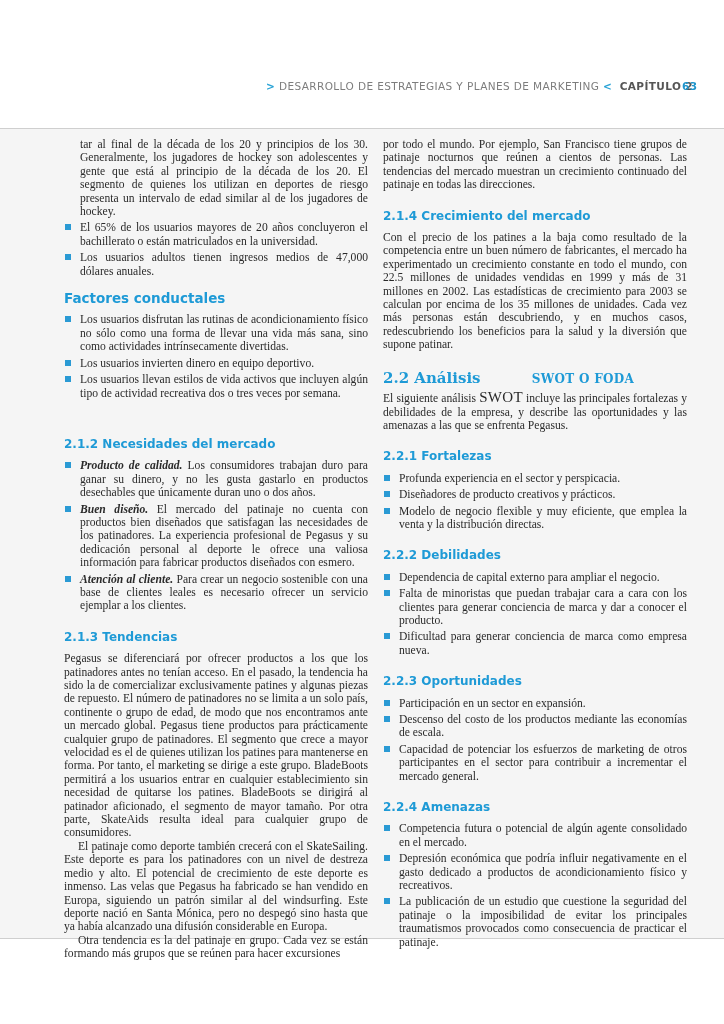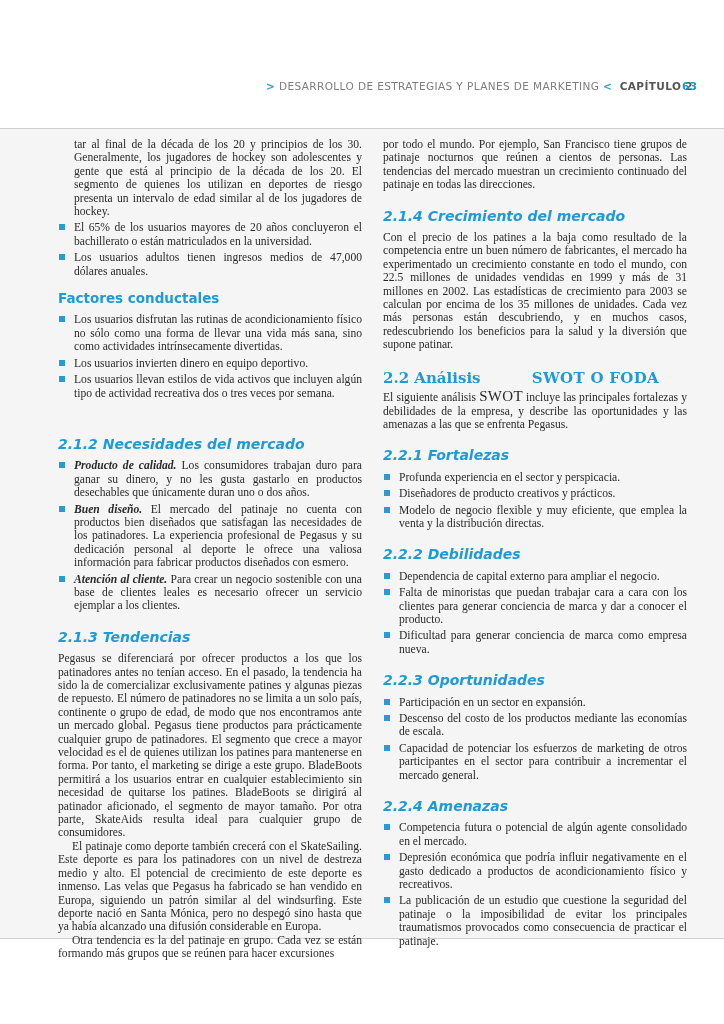--- a/index.html
+++ b/index.html
@@ -21,7 +21,7 @@
     background: #f5f5f5; border-top: 1px solid #cfcfcf; border-bottom: 1px solid #cfcfcf;
   }
   .col { position: absolute; top: 138px; width: 304px; font-size: 11.6px; line-height: 13.4px; text-align: justify; }
-  .col-left { left: 58px; }
+  .col-left { left: 64px; }
   .col-right { left: 383px; }
   p { margin: 0; }
   .indent { text-indent: 14px; }

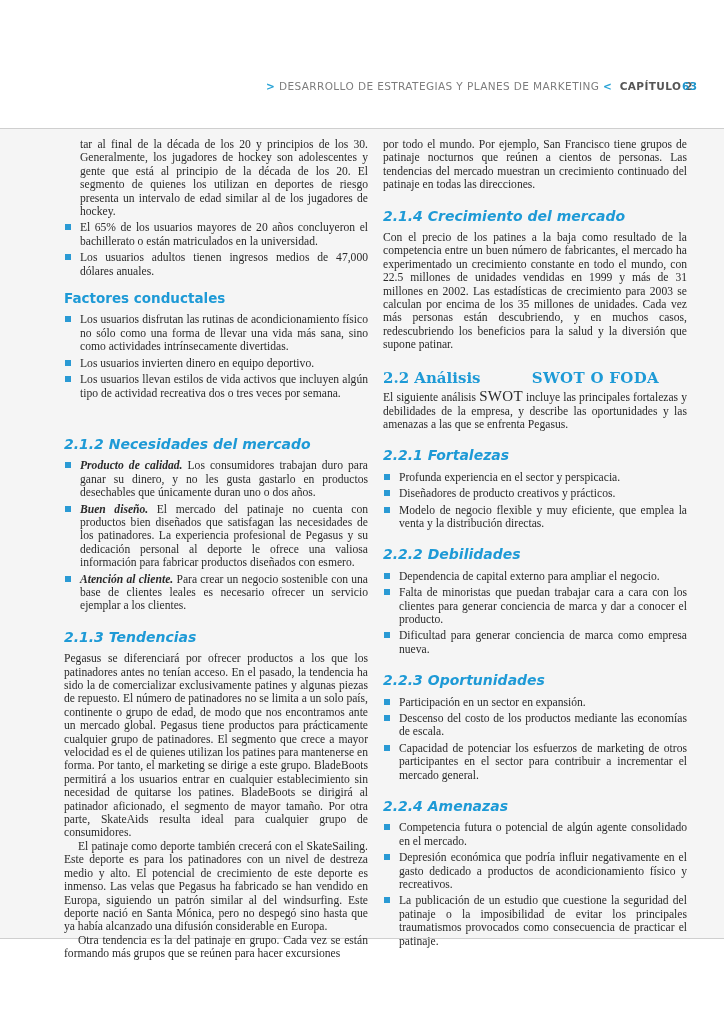--- a/index.html
+++ b/index.html
@@ -29,7 +29,7 @@
     font-family: "DejaVu Sans", sans-serif; color: #1e9ad6; font-weight: bold; margin: 0;
   }
   h3.sub { font-size: 13.5px; margin: 14px 0 8px 0; }
-  h2.sec { font-size: 14px; margin: 18px 0 8px 0; font-style: italic; }
+  h2.sec { font-size: 12px; margin: 18px 0 8px 0; }
   h2.big { font-family: "DejaVu Serif", serif; font-size: 15px; margin: 20px 0 5px 0; }
   h2.big .sc { font-size: 15px; letter-spacing: 0.3px; padding-left: 46px; }
   ul { list-style: none; margin: 0; padding: 0; }

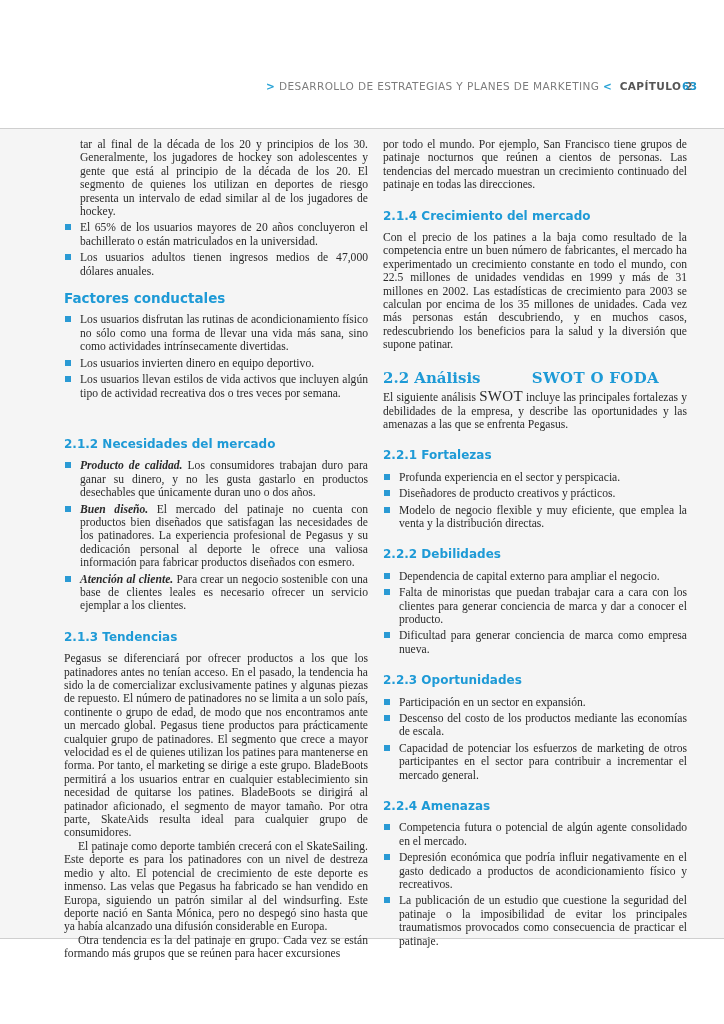--- a/index.html
+++ b/index.html
@@ -31,7 +31,7 @@
   h3.sub { font-size: 13.5px; margin: 14px 0 8px 0; }
   h2.sec { font-size: 12px; margin: 18px 0 8px 0; }
   h2.big { font-family: "DejaVu Serif", serif; font-size: 15px; margin: 20px 0 5px 0; }
-  h2.big .sc { font-size: 15px; letter-spacing: 0.3px; padding-left: 46px; }
+  h2.big .sc { font-size: 12px; letter-spacing: 0.3px; padding-left: 46px; }
   ul { list-style: none; margin: 0; padding: 0; }
   li { position: relative; padding-left: 16px; margin: 0 0 3px 0; }
   li .bullet {

